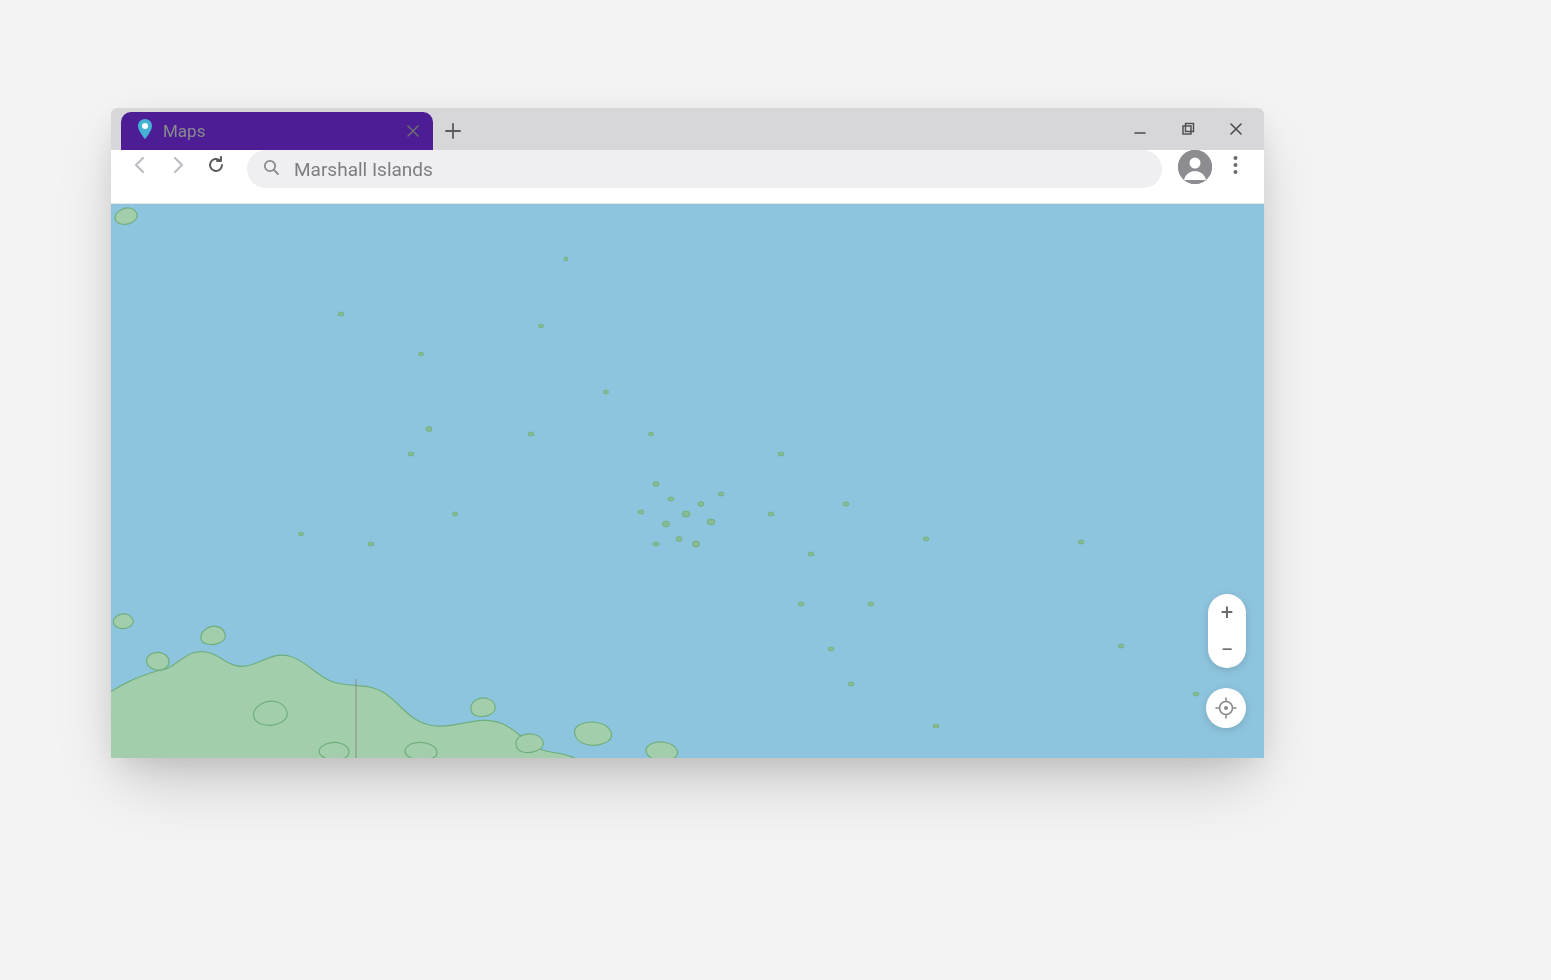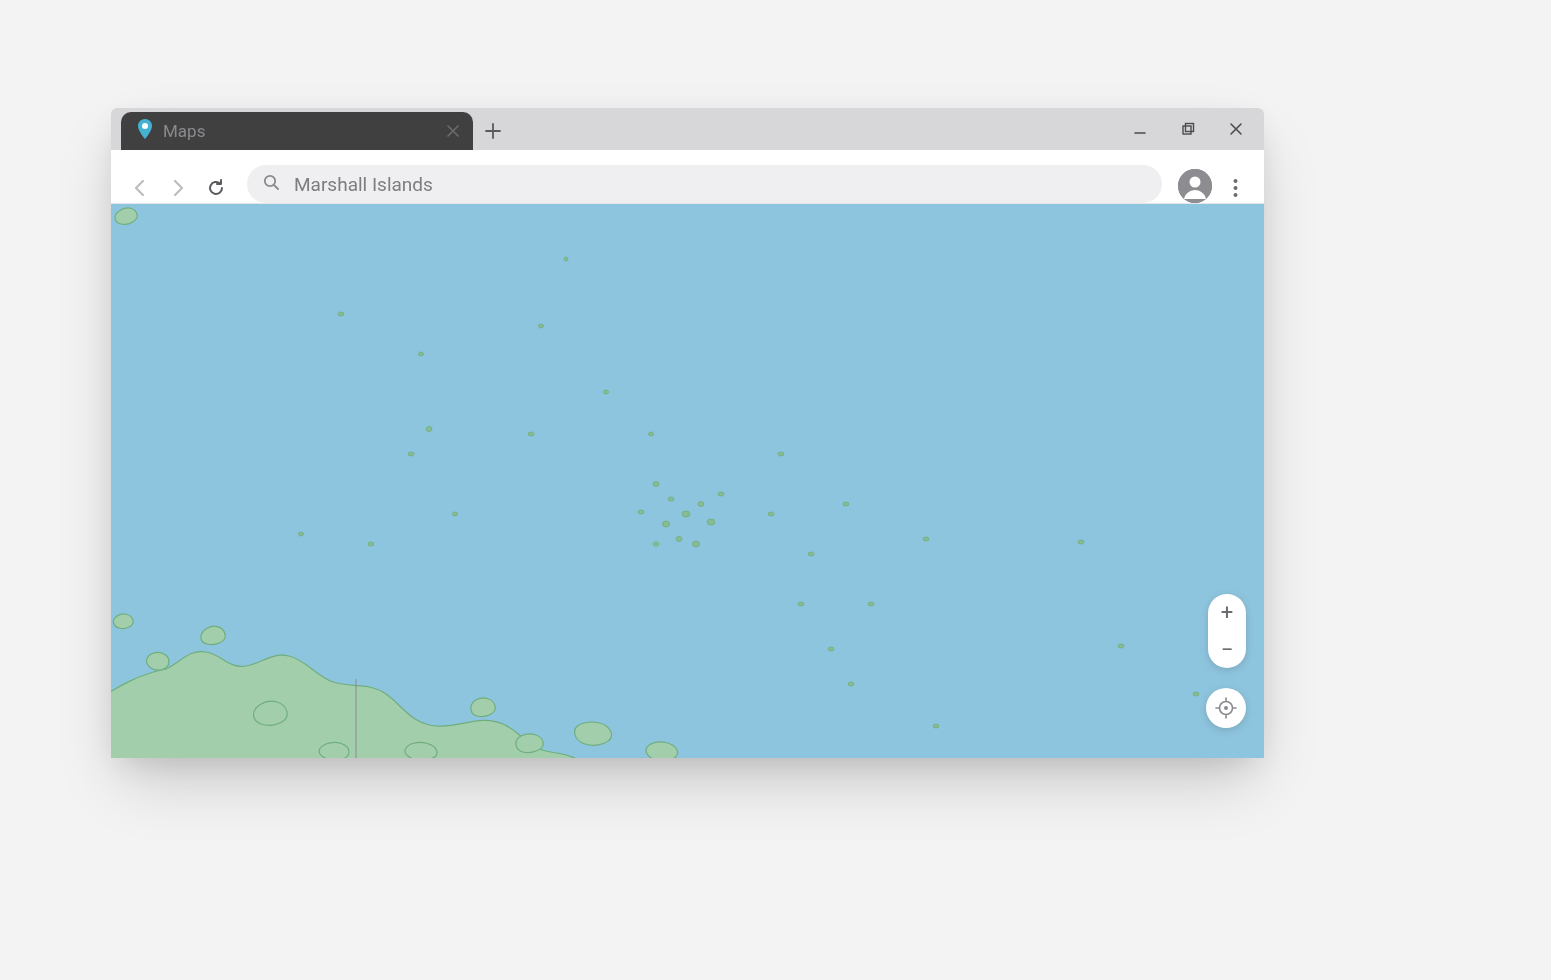--- a/index.html
+++ b/index.html
@@ -36,8 +36,8 @@
   }
   .tab {
     height: 38px;
-    width: 352px;
-    background: #404040;
+    width: 312px;
+    background: #4c1d95;
     border-radius: 10px 10px 0 0;
     display: flex;
     align-items: center;

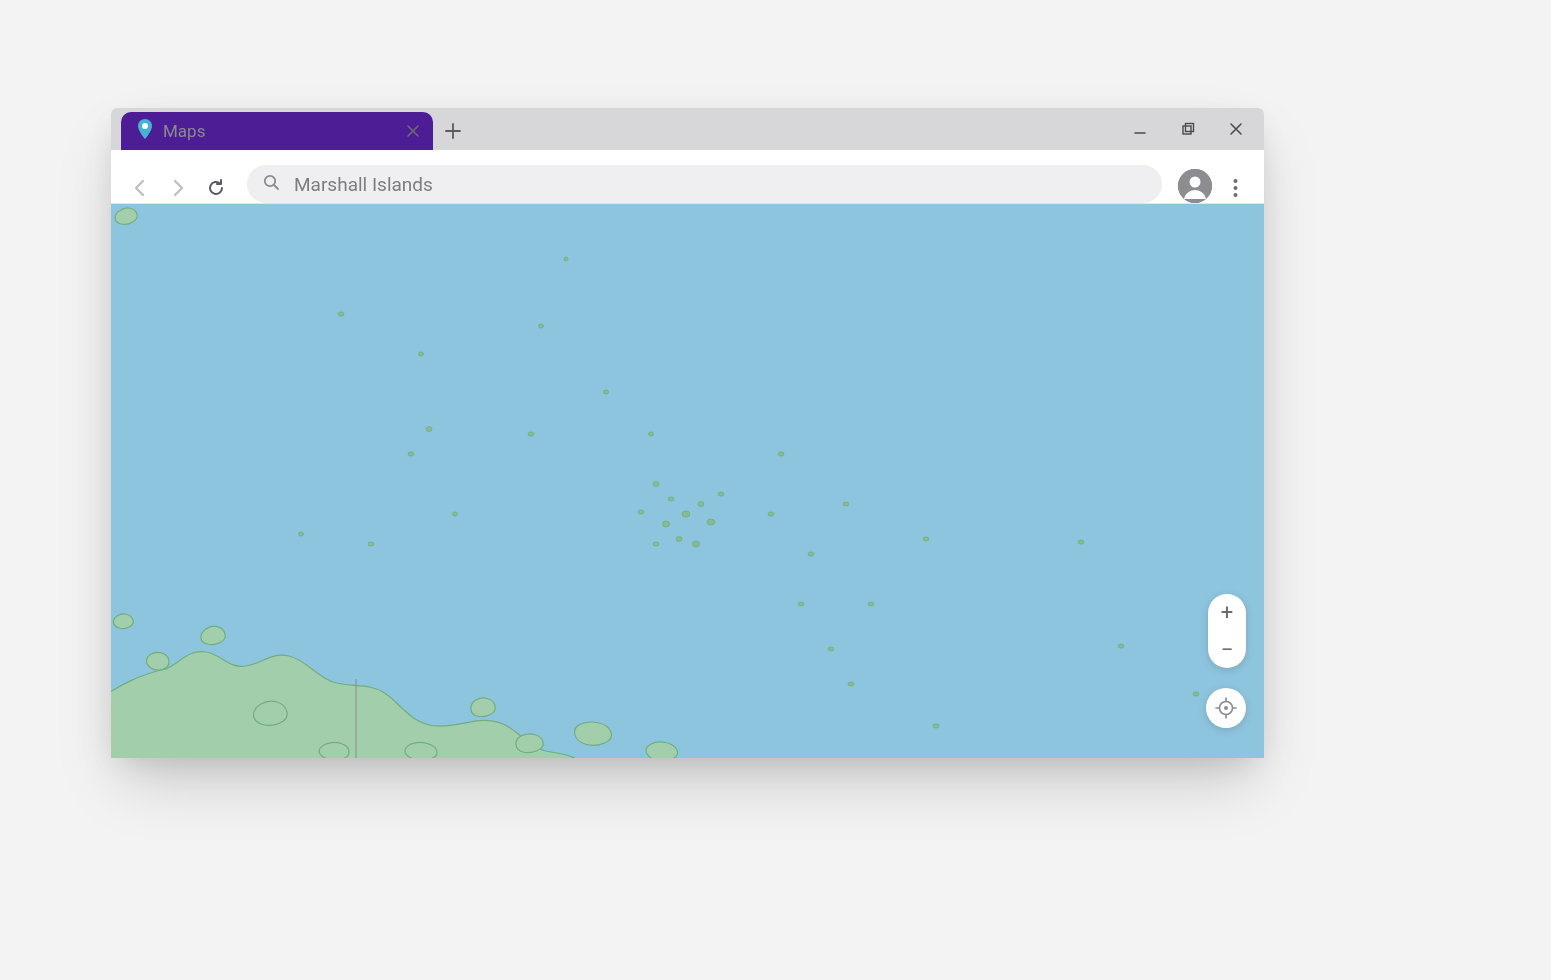--- a/index.html
+++ b/index.html
@@ -82,7 +82,7 @@
     height: 54px;
     background: #fff;
     display: flex;
-    align-items: flex-end;
+    align-items: flex-start;
     padding: 0 14px;
     gap: 8px;
     border-bottom: 1px solid #e5e5e8;

